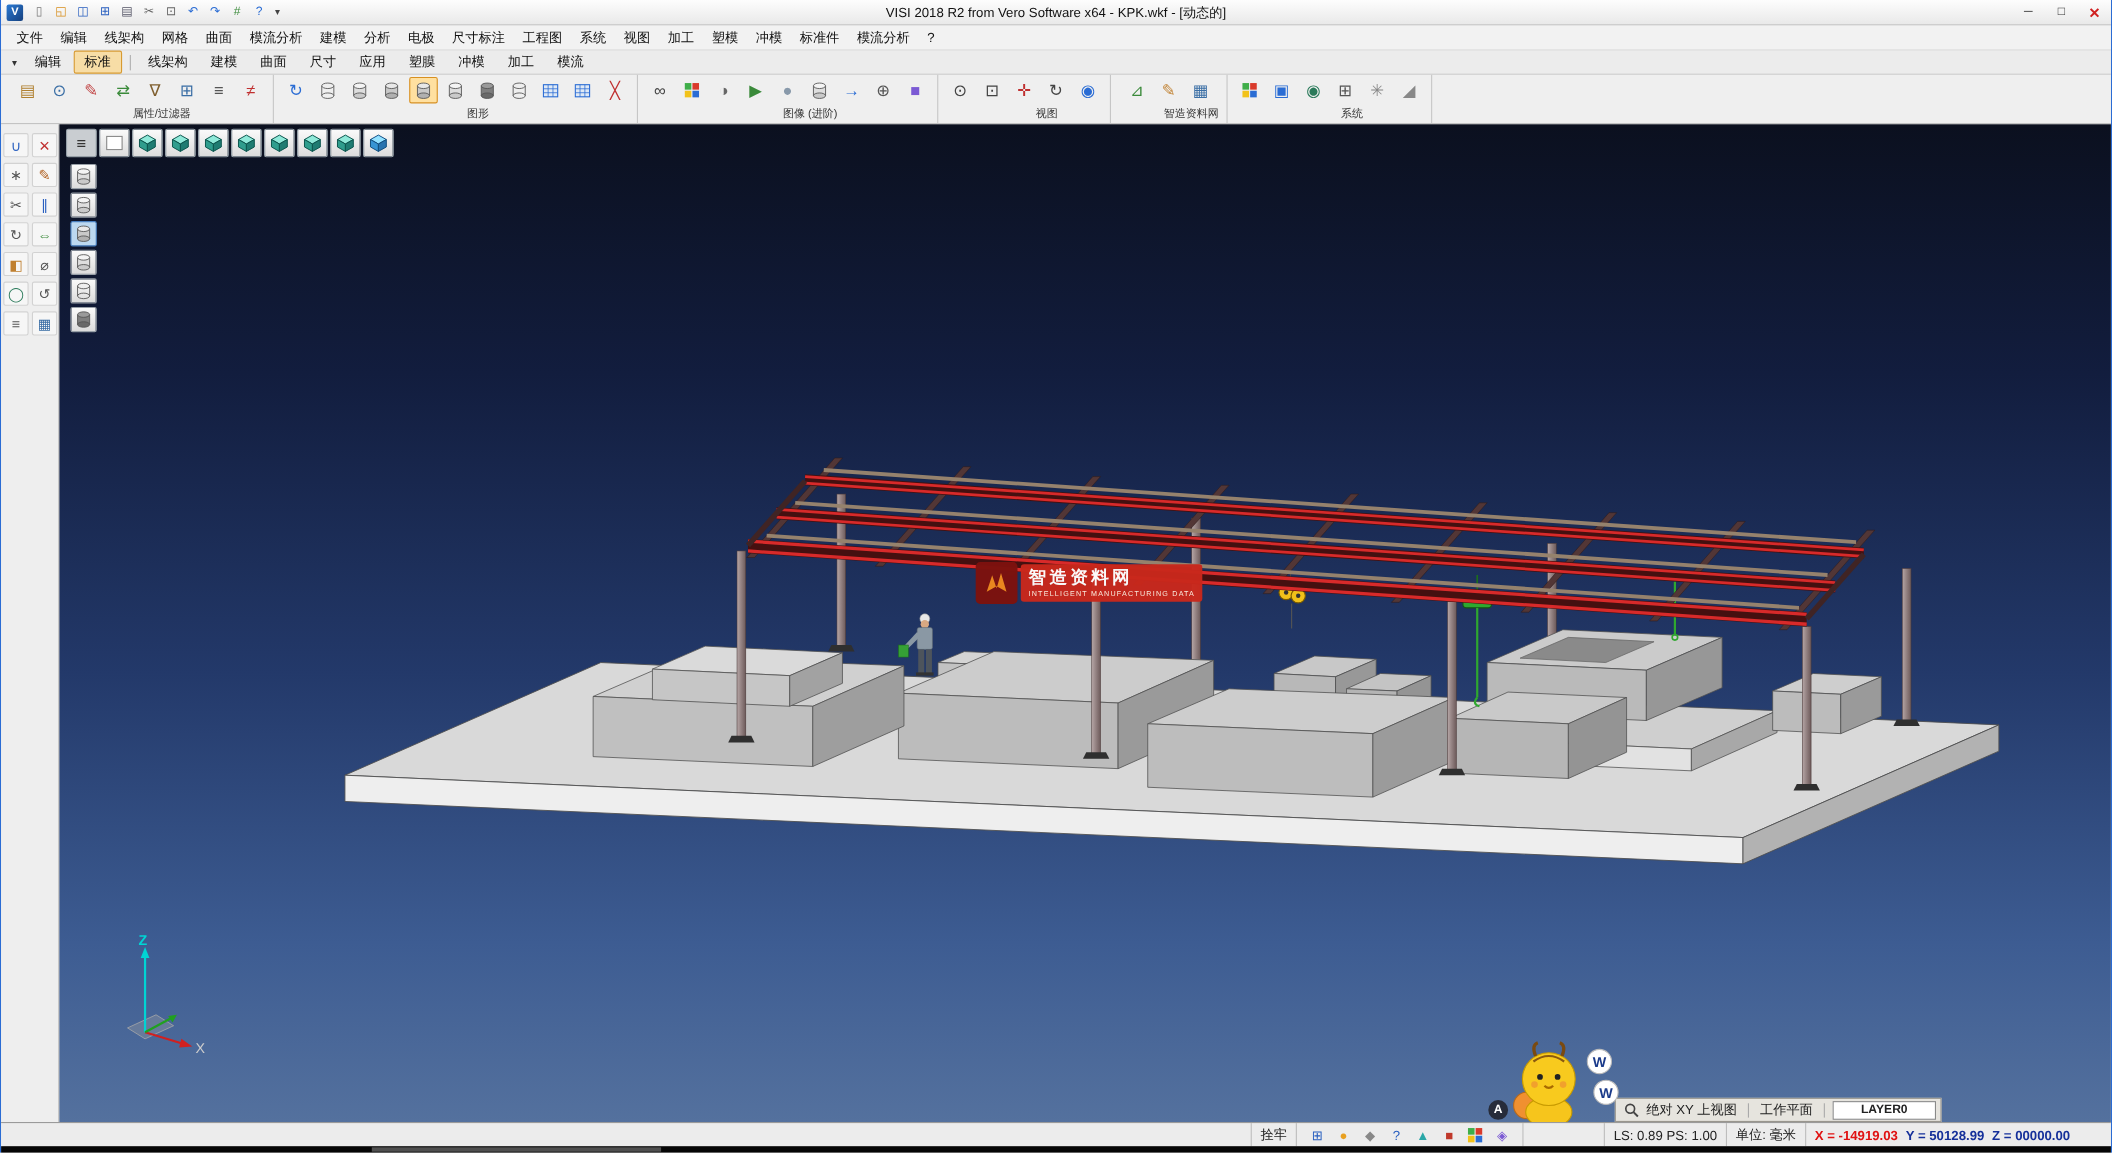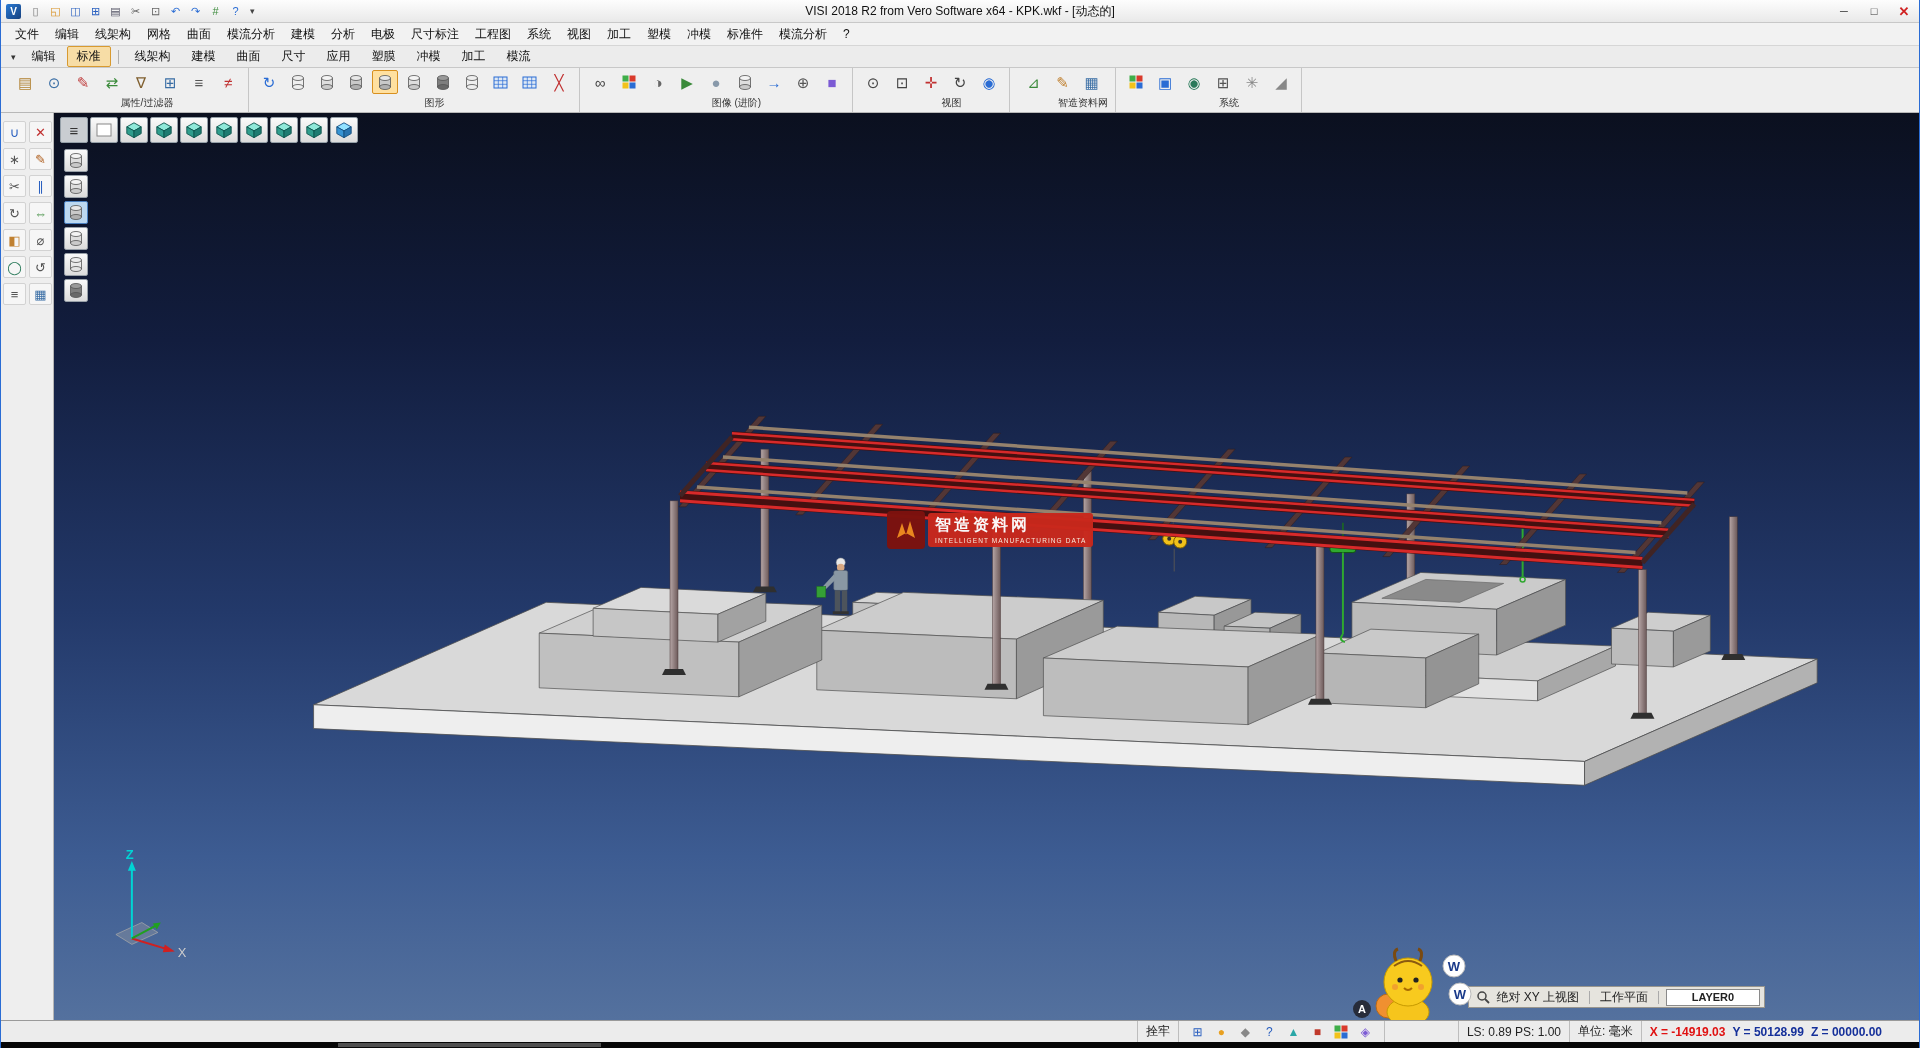--- a/index.html
+++ b/index.html
@@ -86,7 +86,7 @@
   #float-a{position:absolute;left:1299px;bottom:2px;width:18px;height:18px;border-radius:50%;
            background:#272c3a;color:#fff;font-size:11px;font-weight:bold;display:flex;
            align-items:center;justify-content:center;z-index:5;}
-  #float-bar{position:absolute;right:154px;bottom:12px;height:20px;background:#e6e4de;
+  #float-bar{position:absolute;right:154px;bottom:0;height:20px;background:#e6e4de;
              border:1px solid #99968e;display:flex;align-items:center;font-size:12px;
              color:#222;padding:0 4px;z-index:4;margin-left:48px;}
   #float-bar .fsep{width:1px;height:13px;background:#aaa;margin:0 7px;}

